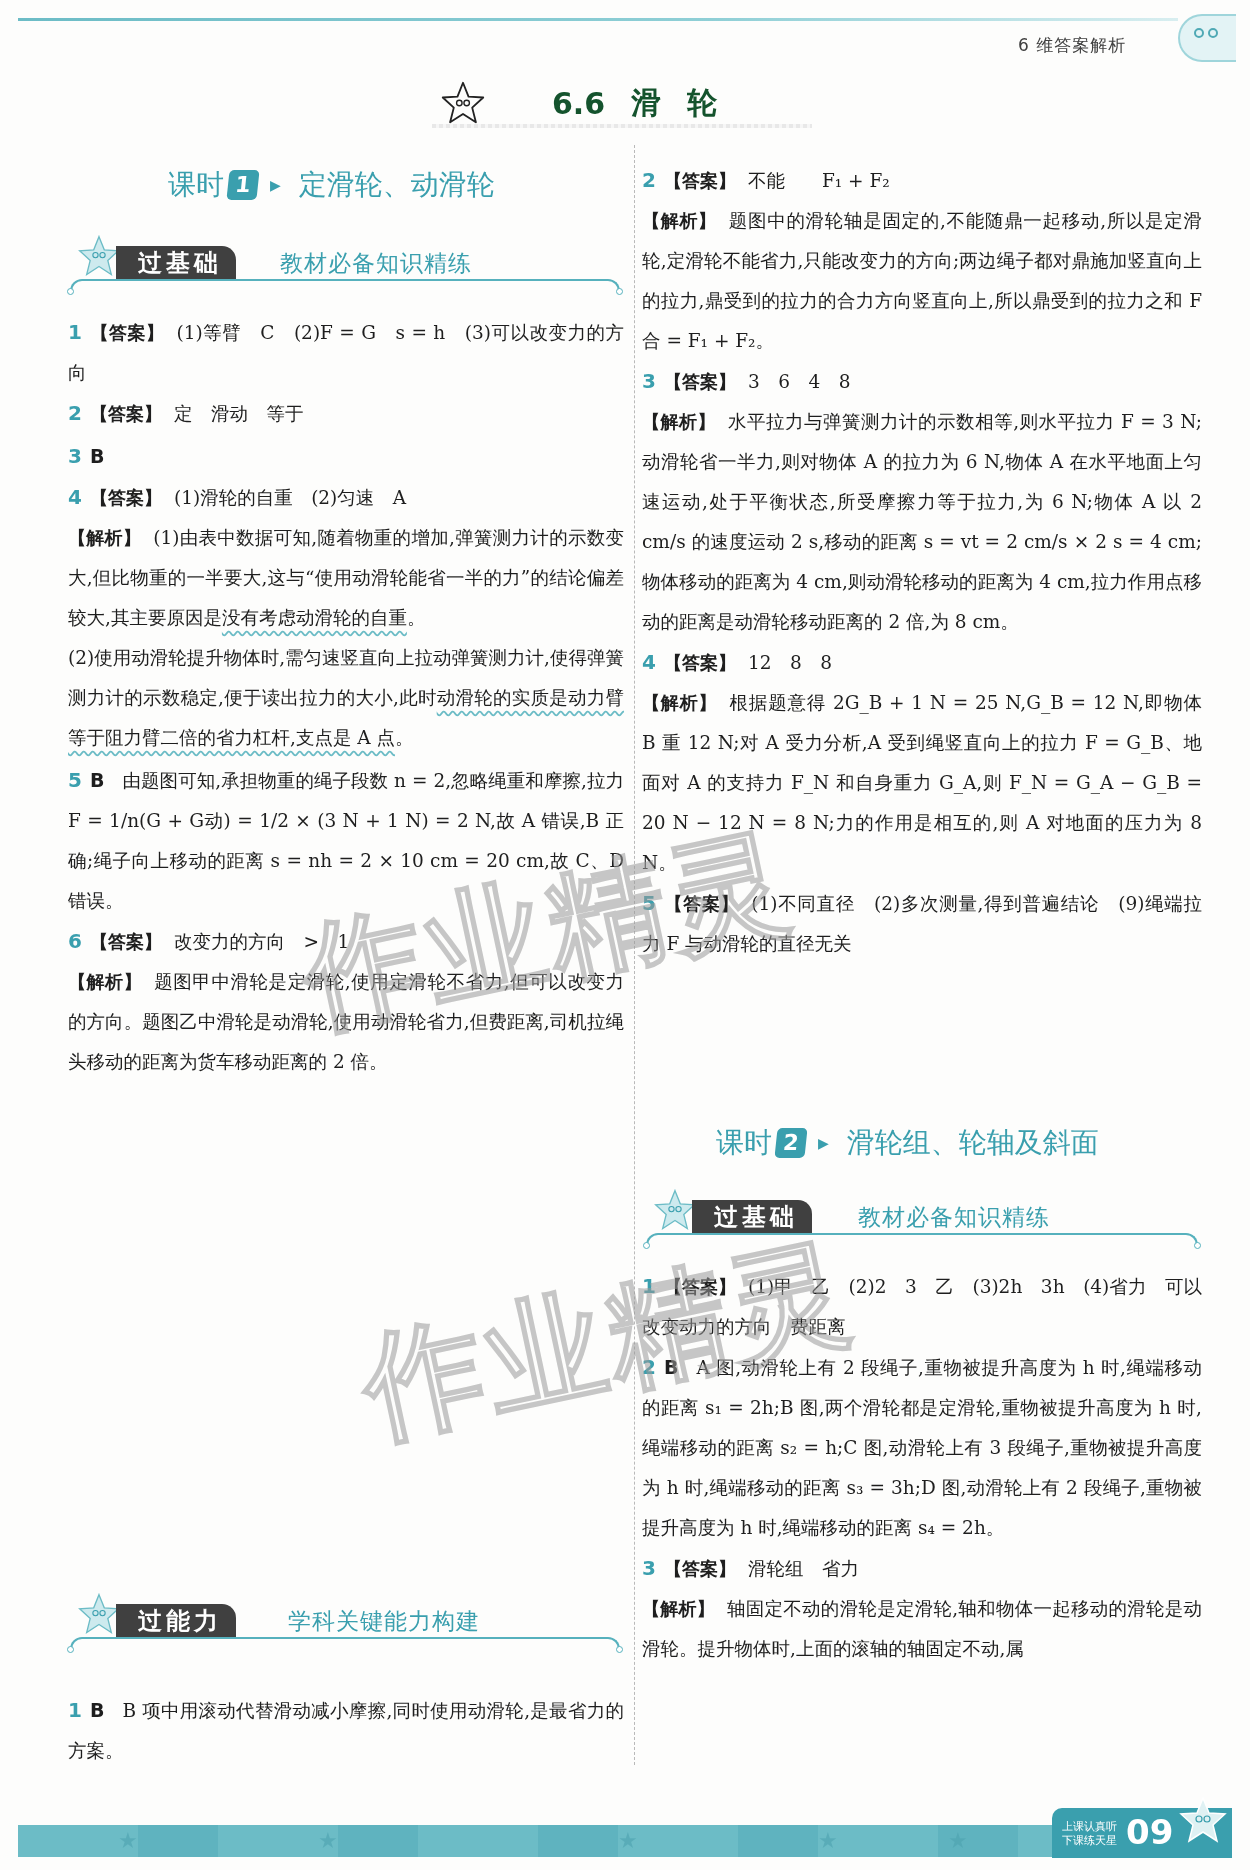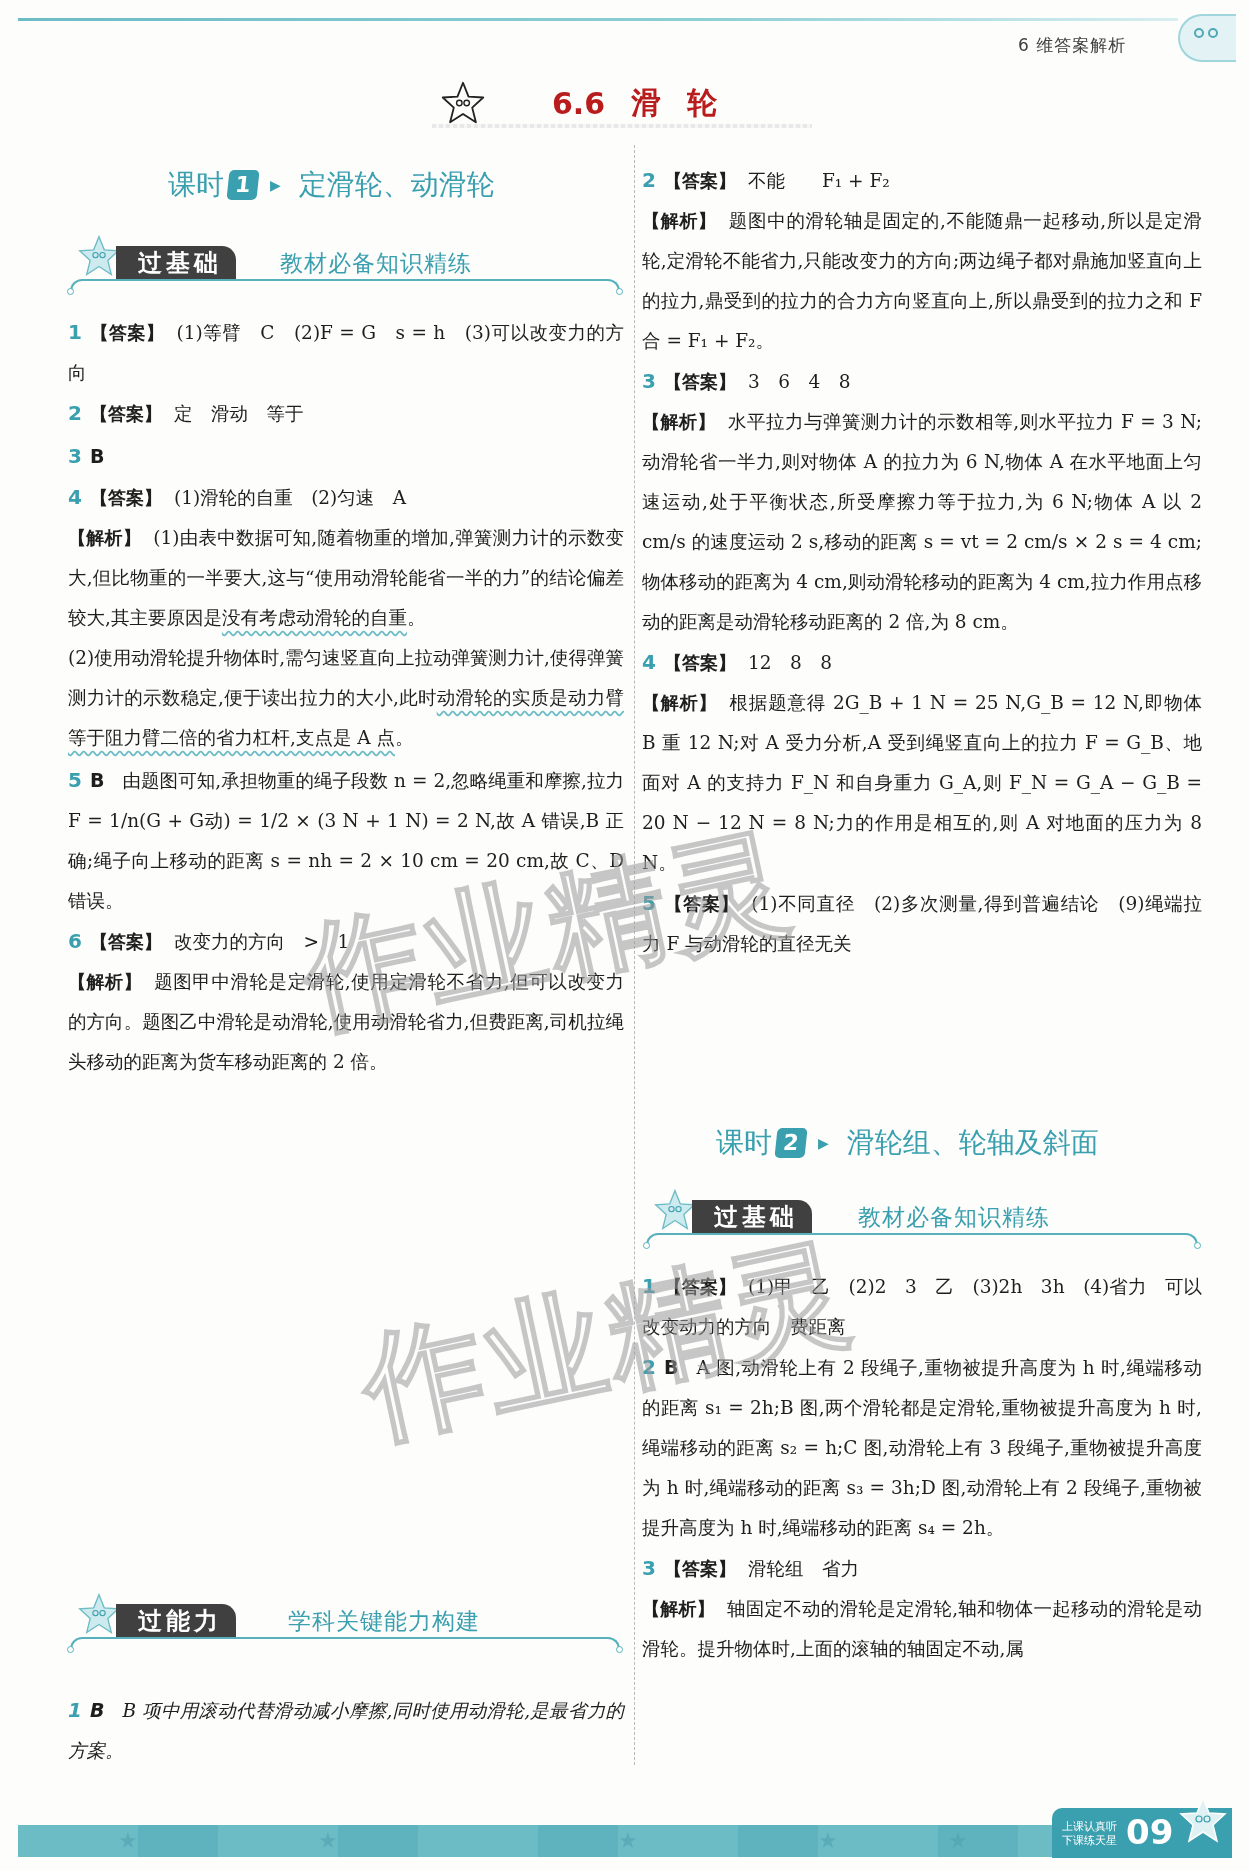--- a/index.html
+++ b/index.html
@@ -16,7 +16,7 @@
 
   .chapter-title { position: absolute; left: 440px; top: 80px; display: flex; align-items: center; }
   .chapter-title .star { width: 46px; height: 46px; margin-right: 66px; }
-  .chapter-title .num, .chapter-title .name { font-family: "DejaVu Sans", sans-serif; font-weight: bold; font-size: 30px; color: #b91c1c; }
+  .chapter-title .num, .chapter-title .name { font-family: "DejaVu Sans", sans-serif; font-weight: bold; font-size: 30px; color: #14532d; }
   .chapter-title .name { margin-left: 26px; letter-spacing: 26px; }
   .title-underline { position: absolute; left: 432px; top: 124px; width: 380px; height: 4px;
     background: repeating-linear-gradient(90deg, #e8e8e8 0 4px, #f6f6f6 4px 7px); }

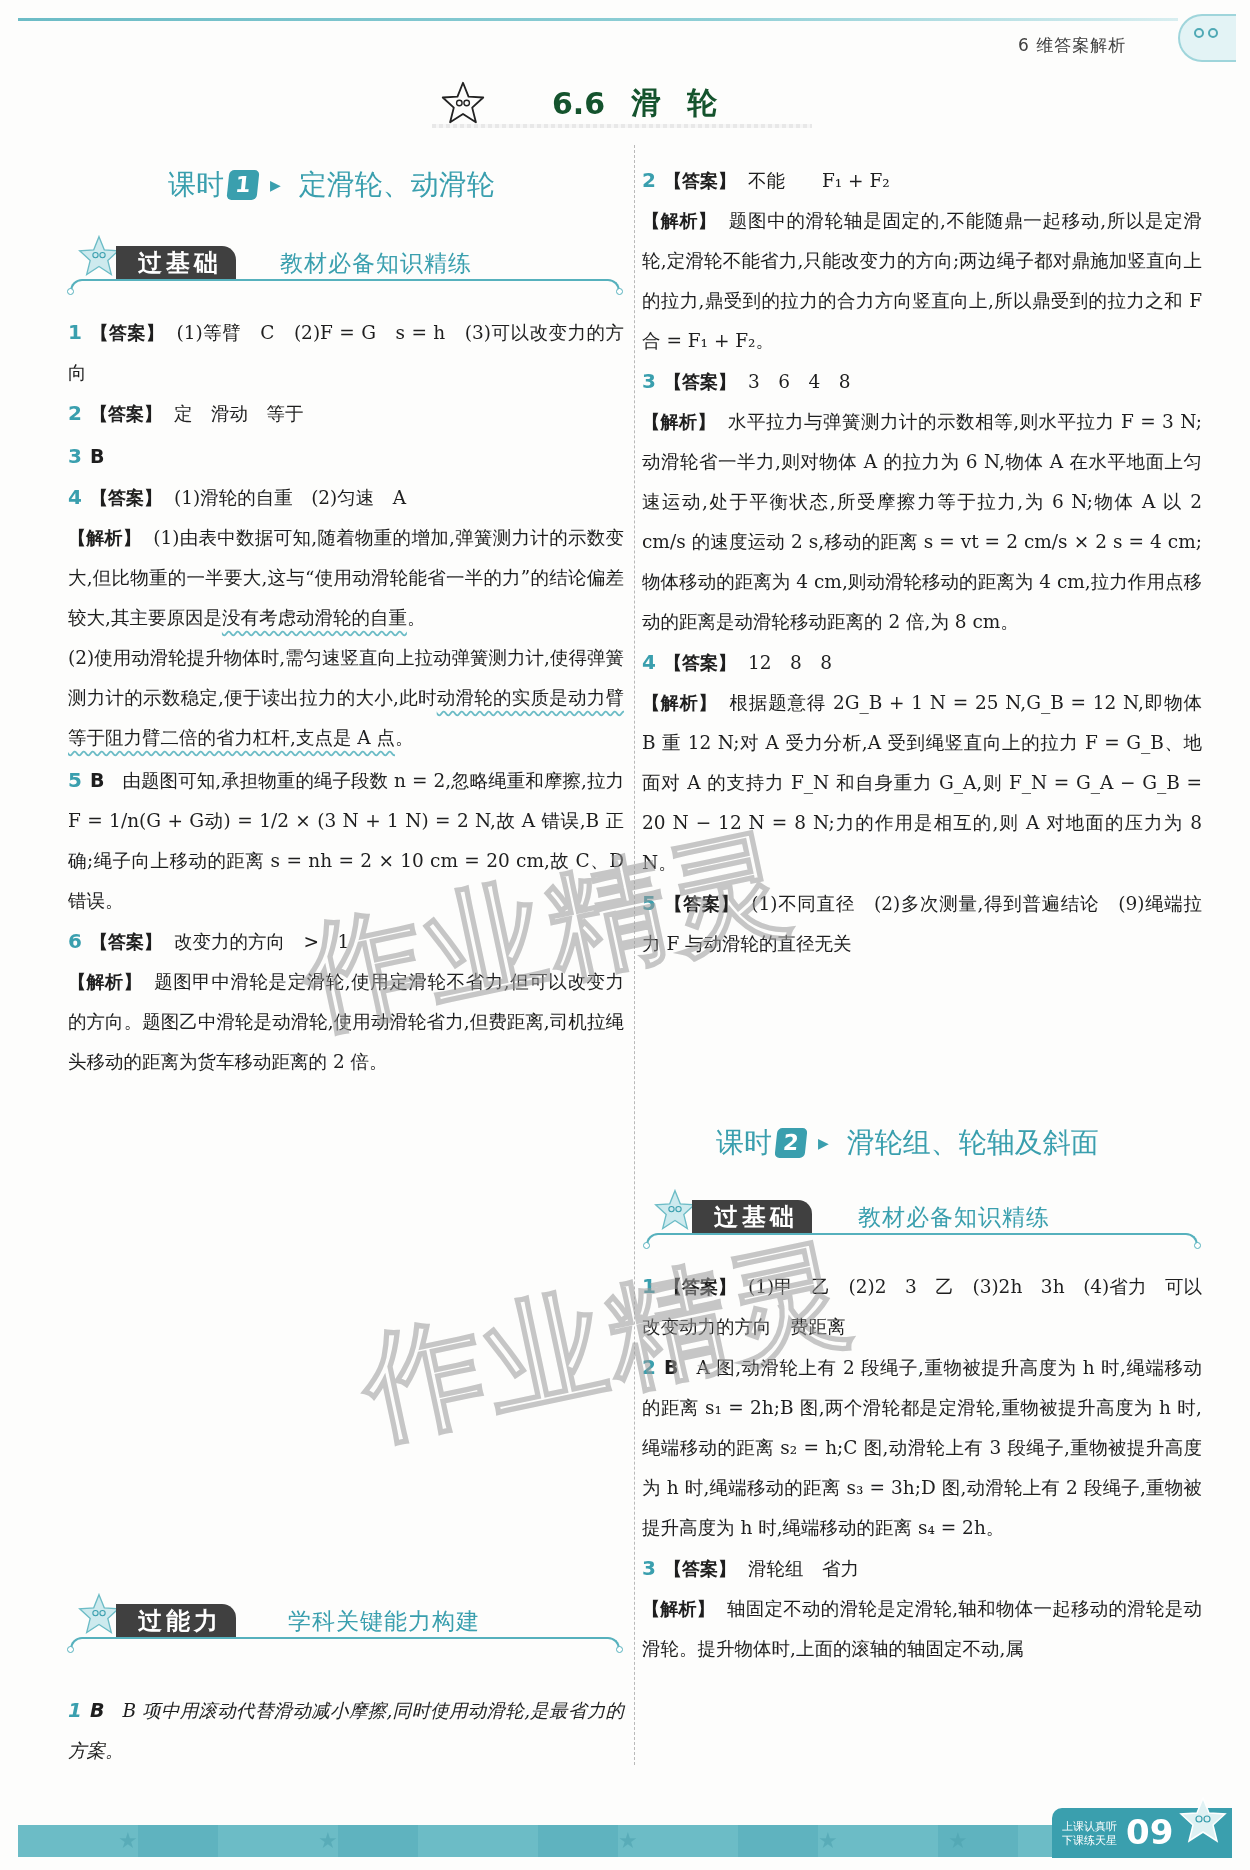--- a/index.html
+++ b/index.html
@@ -147,7 +147,7 @@
   <span class="dot" style="left:-3px;"></span>
   <span class="dot" style="right:-3px;"></span>
 </div>
-<div class="block" style="left:68px; top:1690px; width:556px;font-style:italic;">
+<div class="block" style="left:68px; top:1690px; width:556px;">
   <p>
     <span class="qnum">1</span><span class="letter">B</span><span>B 项中用滚动代替滑动减小摩擦,同时使用动滑轮,是最省力的方案。</span>
   </p>

